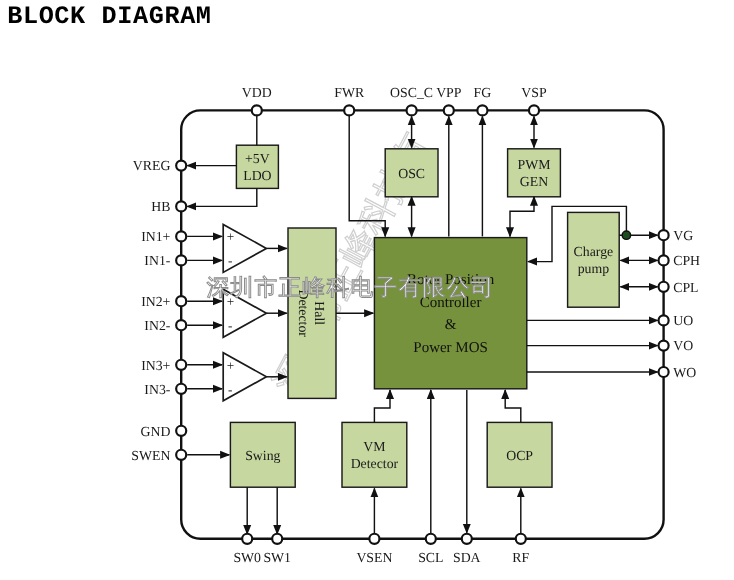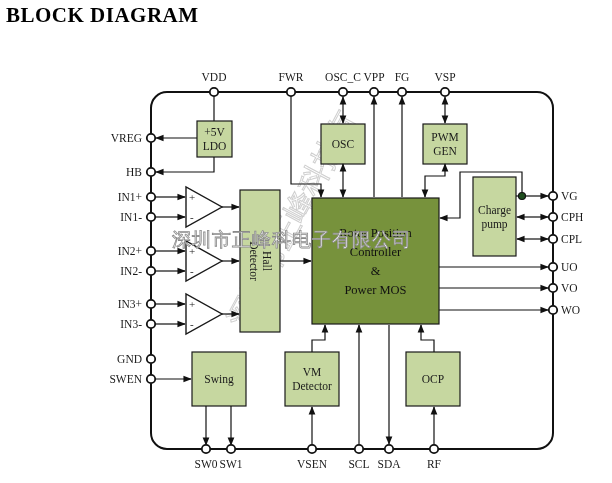--- a/index.html
+++ b/index.html
@@ -4,7 +4,7 @@
 <style>
   html, body { margin:0; padding:0; background:#ffffff; }
   body { width:612px; height:483px; position:relative; overflow:hidden; font-family:"Liberation Serif", serif; }
-  .title { position:absolute; left:6px; top:3px; font-family:Liberation Serif, serif; font-weight:bold; font-size:21px; letter-spacing:0.5px; color:#000; }
+  .title { position:absolute; left:6px; top:3px; font-family:Liberation Mono, monospace; font-weight:bold; font-size:21px; letter-spacing:0.5px; color:#000; }
   svg { position:absolute; left:0; top:0; }
   .pin-label { font-family:"Liberation Serif", serif; font-size:11.5px; fill:#1a1a1a; }
   .blk-text { font-family:"Liberation Serif", serif; font-size:11.5px; fill:#1a1a1a; text-anchor:middle; }

